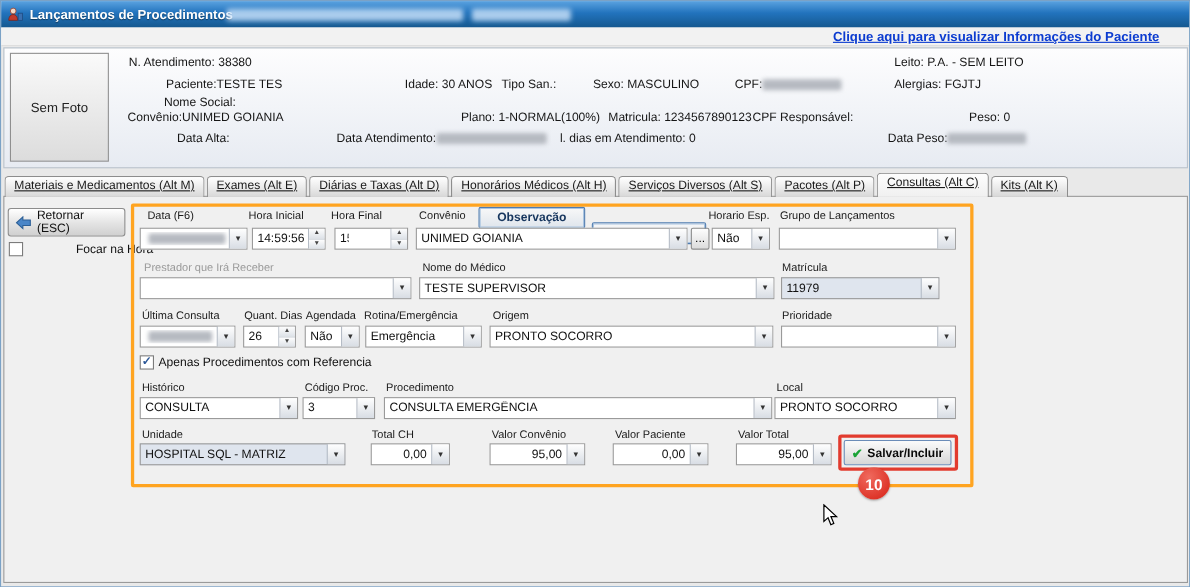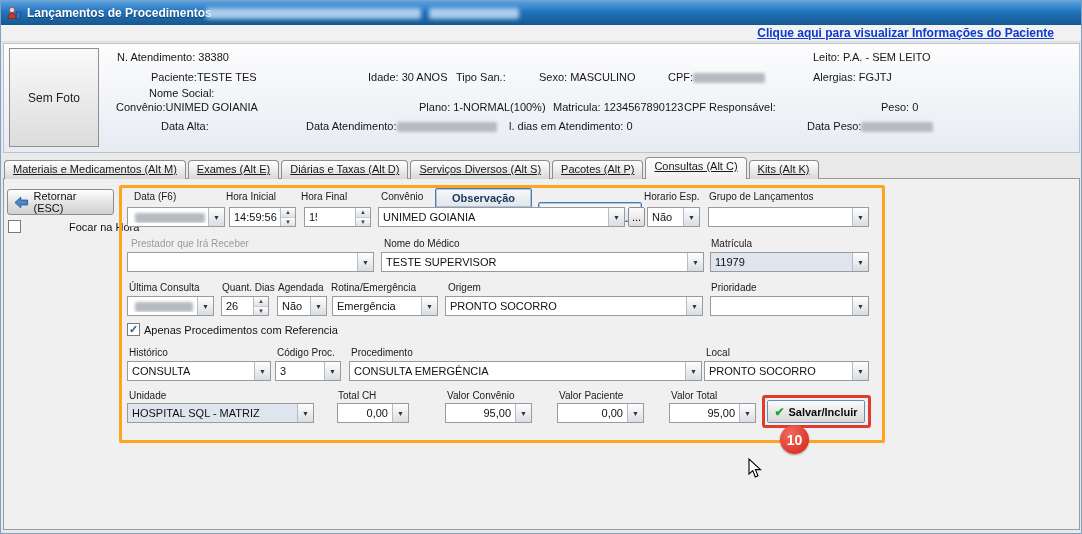--- a/index.html
+++ b/index.html
@@ -123,6 +123,7 @@
     <div class="tab">Materiais e Medicamentos (Alt M)</div>
     <div class="tab">Exames (Alt E)</div>
     <div class="tab">Diárias e Taxas (Alt D)</div>
+    <div class="tab">Honorários Médicos (Alt H)</div>
     <div class="tab">Serviços Diversos (Alt S)</div>
     <div class="tab">Pacotes (Alt P)</div>
     <div class="tab active">Consultas (Alt C)</div>

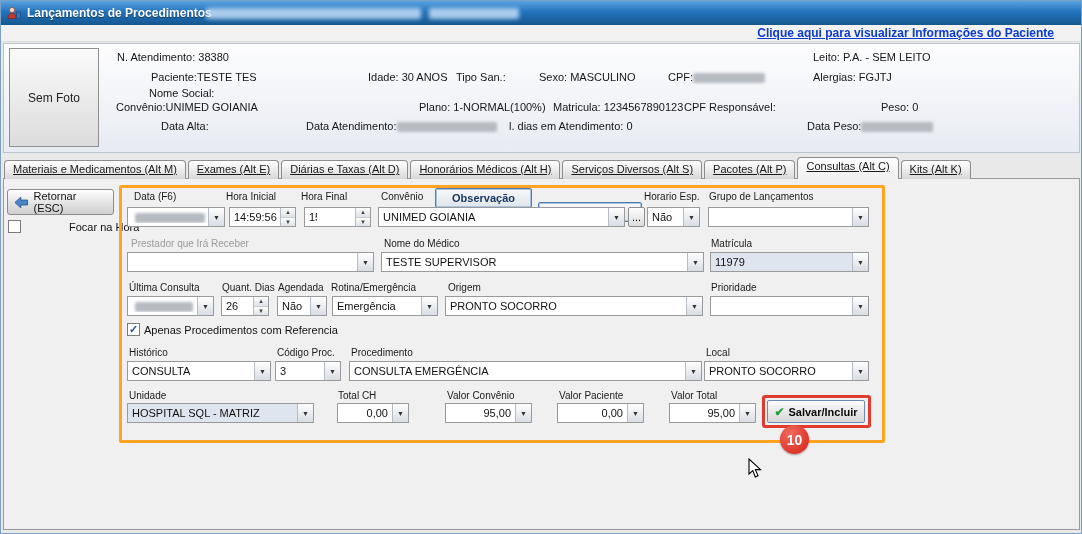--- a/index.html
+++ b/index.html
@@ -198,7 +198,7 @@
     <span class="cval">TESTE SUPERVISOR</span>
     <span class="carrow">▼</span>
   </div>
-  <div class="combo disabled" style="left:709px;top:251px;width:159px;gap:42px;">
+  <div class="combo disabled" style="left:709px;top:251px;width:144px;gap:42px;">
     <span class="cval">11979</span>
     <span class="carrow">▼</span>
   </div>

